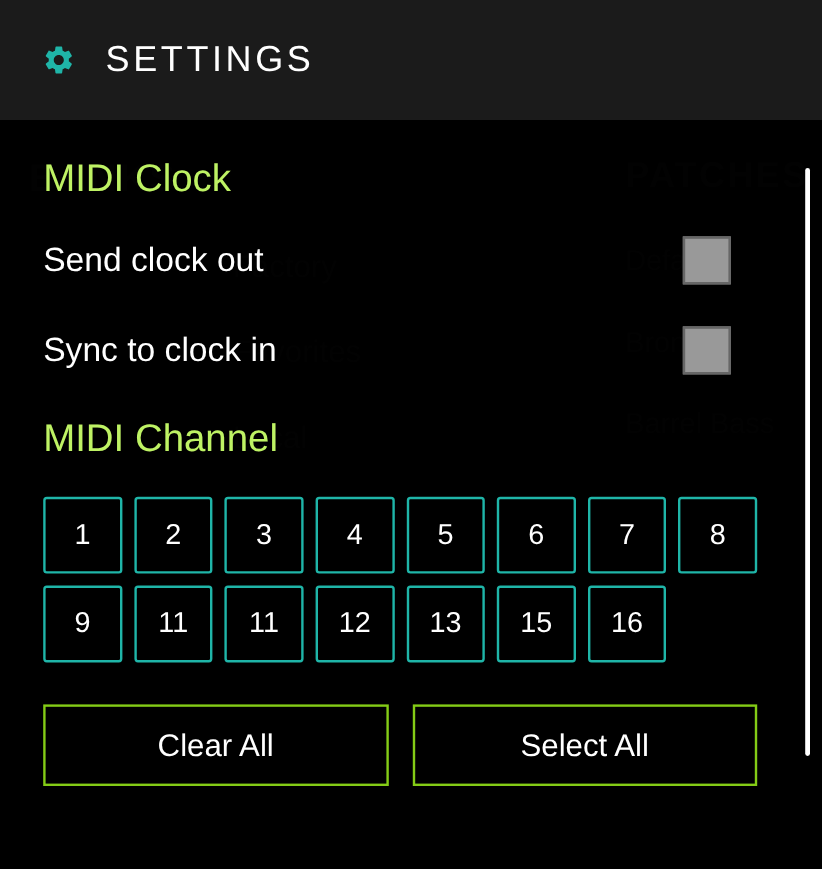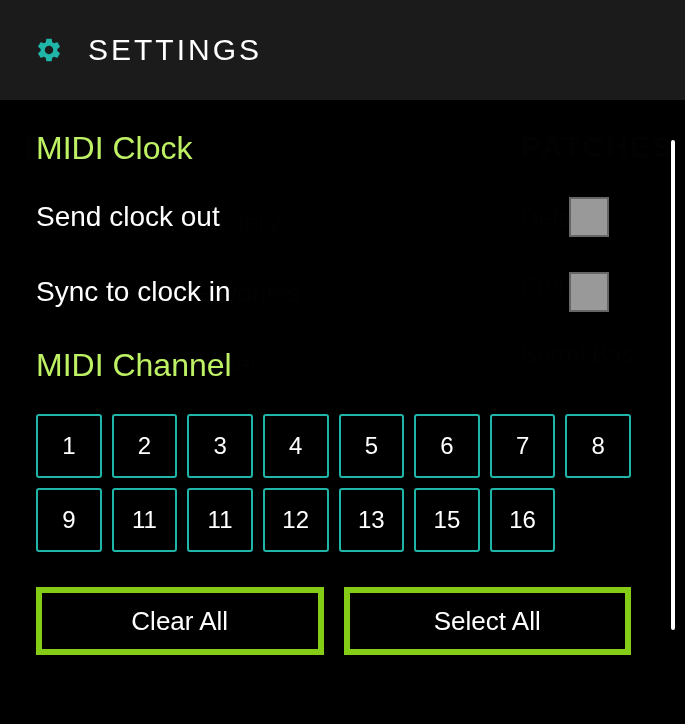--- a/index.html
+++ b/index.html
@@ -184,7 +184,7 @@
     .action-btn {
       flex: 1;
       height: 68px;
-      border: 6px solid #84cc16;
+      border: 2px solid #84cc16;
       background: transparent;
       color: #fff;
       font-size: 26px;

